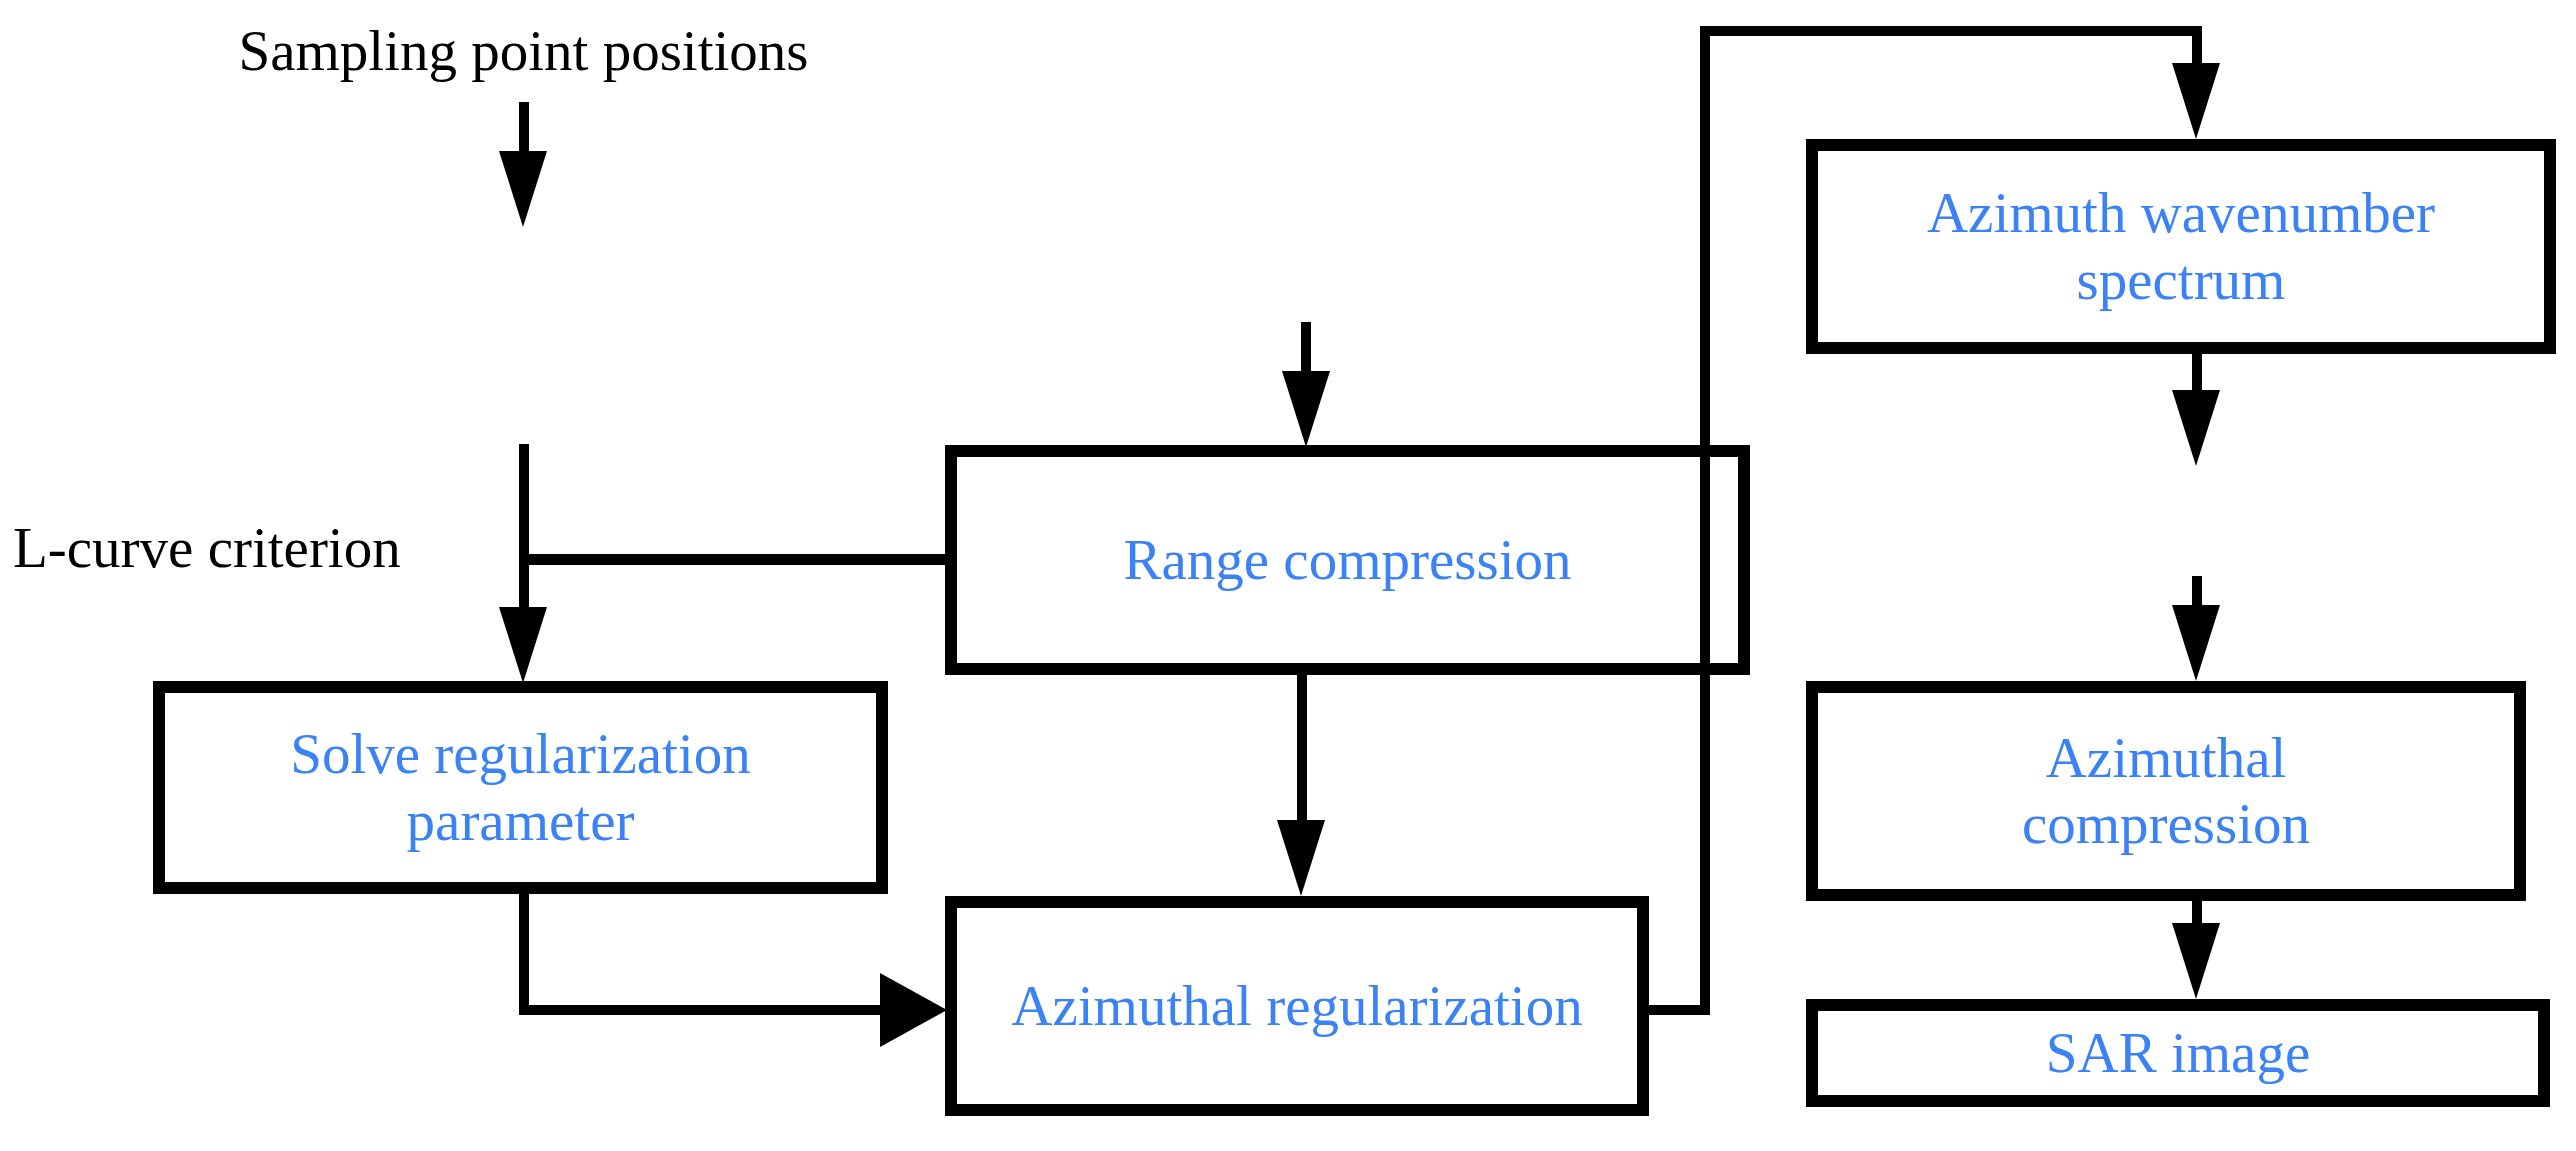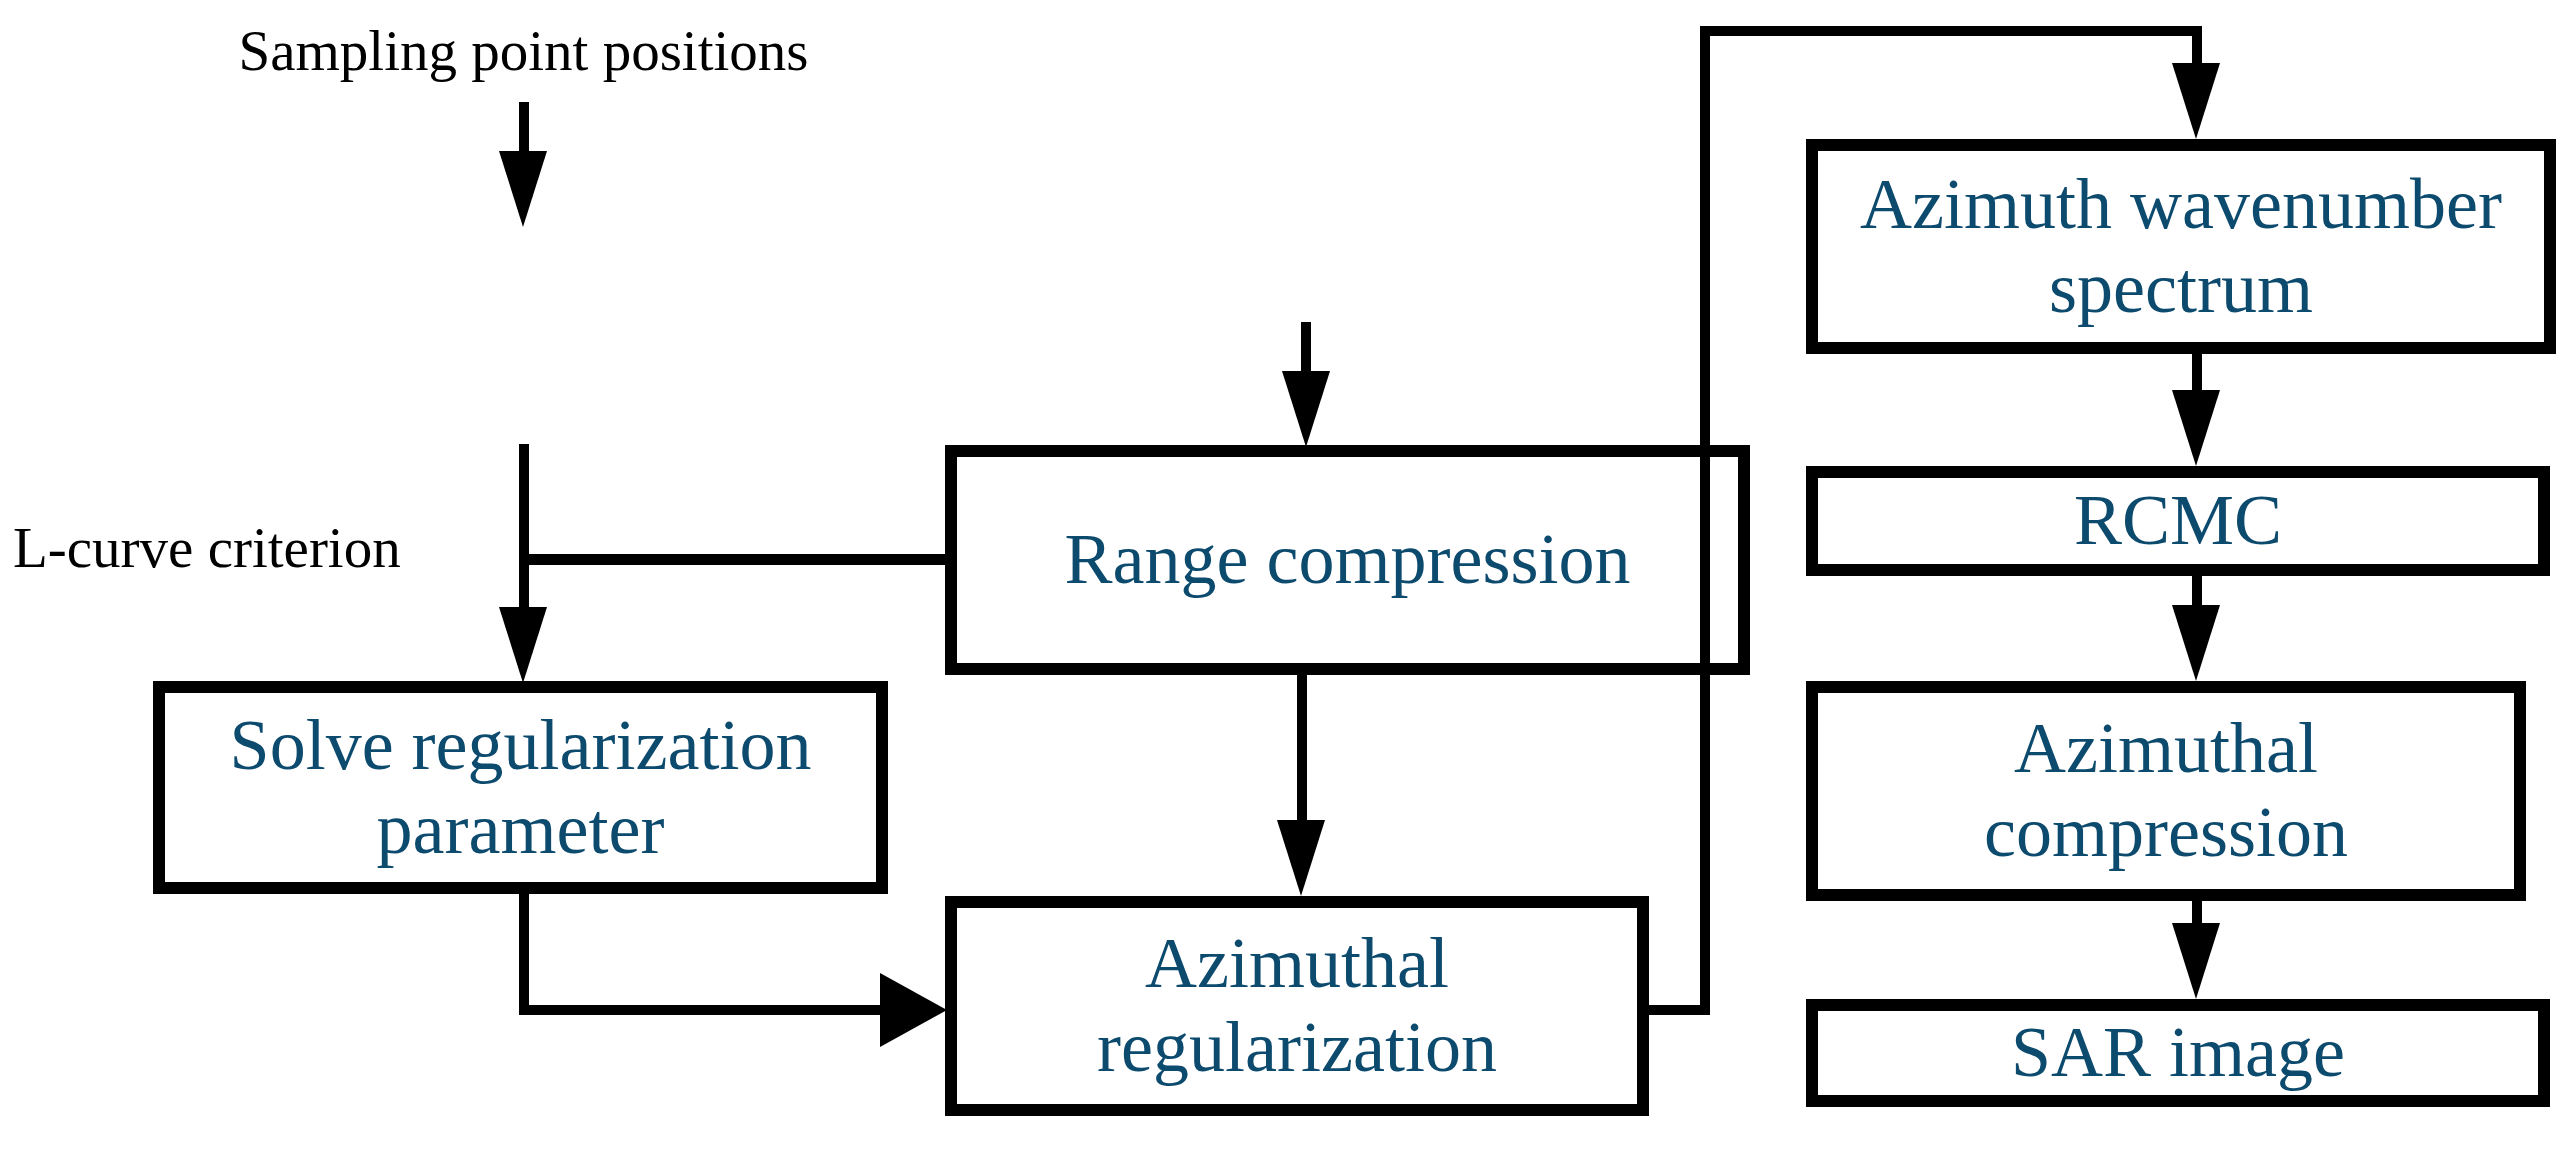--- a/index.html
+++ b/index.html
@@ -28,9 +28,9 @@
   }
   .node span {
     white-space: pre-wrap;
-    font-size: 72px;
+    font-size: 57px;
     line-height: 1.16;
-    color: #0c4a6e;
+    color: #3b82f6;
   }
   .floating-label {
     position: absolute;

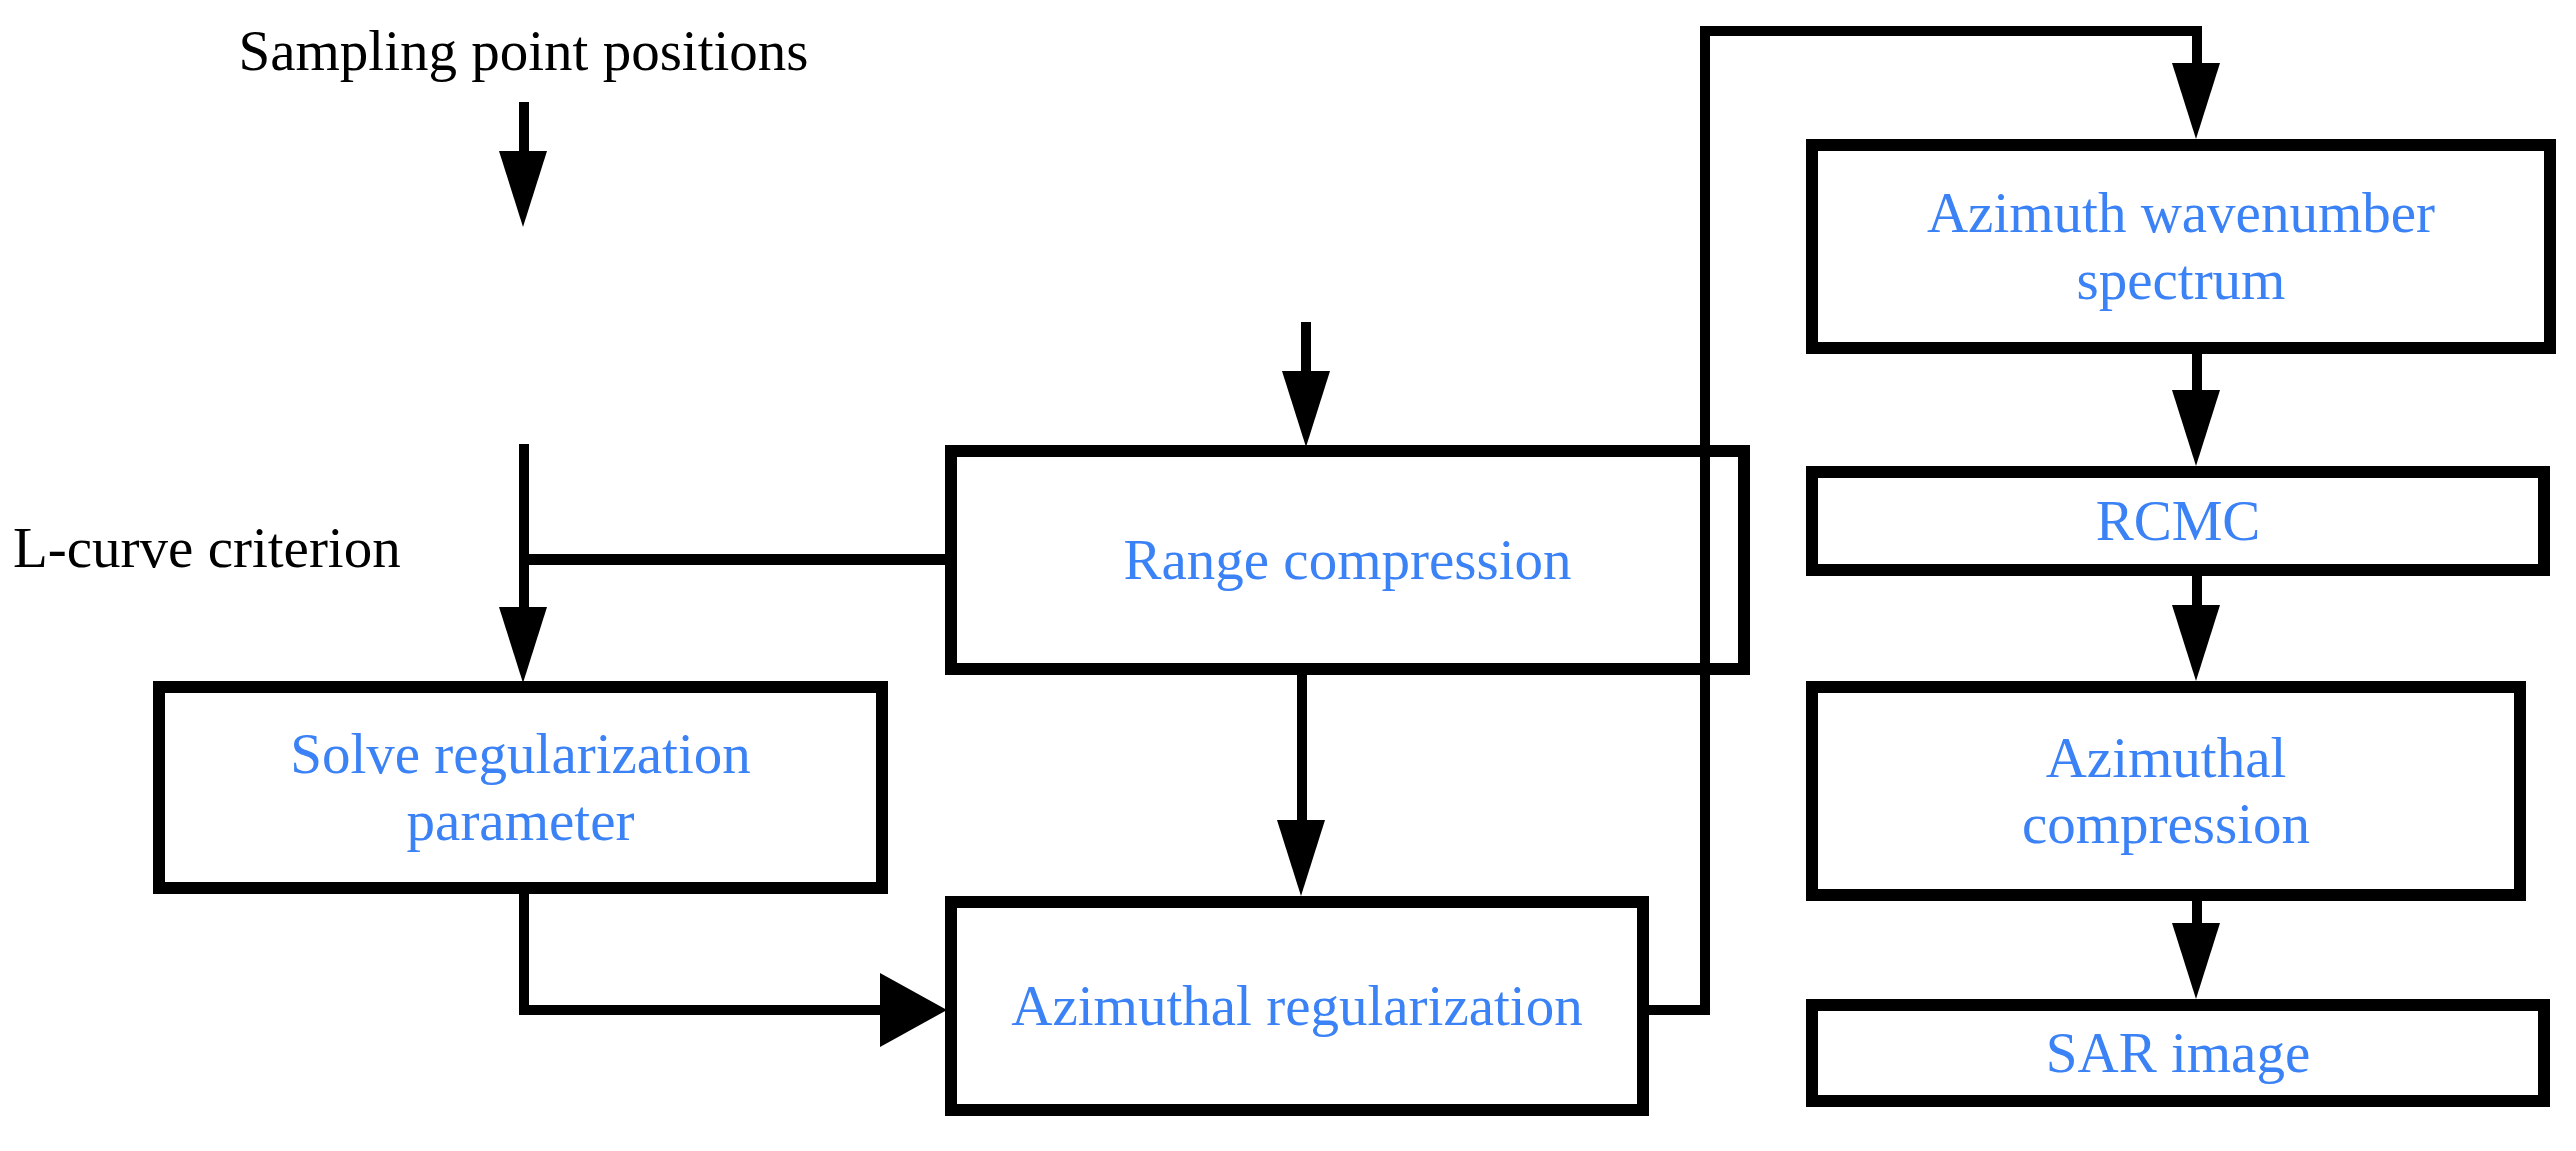--- a/index.html
+++ b/index.html
@@ -90,9 +90,6 @@
 spectrum</span>
   </div>
 
-  <div class="node" style="left:1806px; top:466px; width:744px; height:110px;">
-    <span>RCMC</span>
-  </div>
 
   <div class="node" style="left:1806px; top:681px; width:720px; height:220px;">
     <span>Azimuthal

